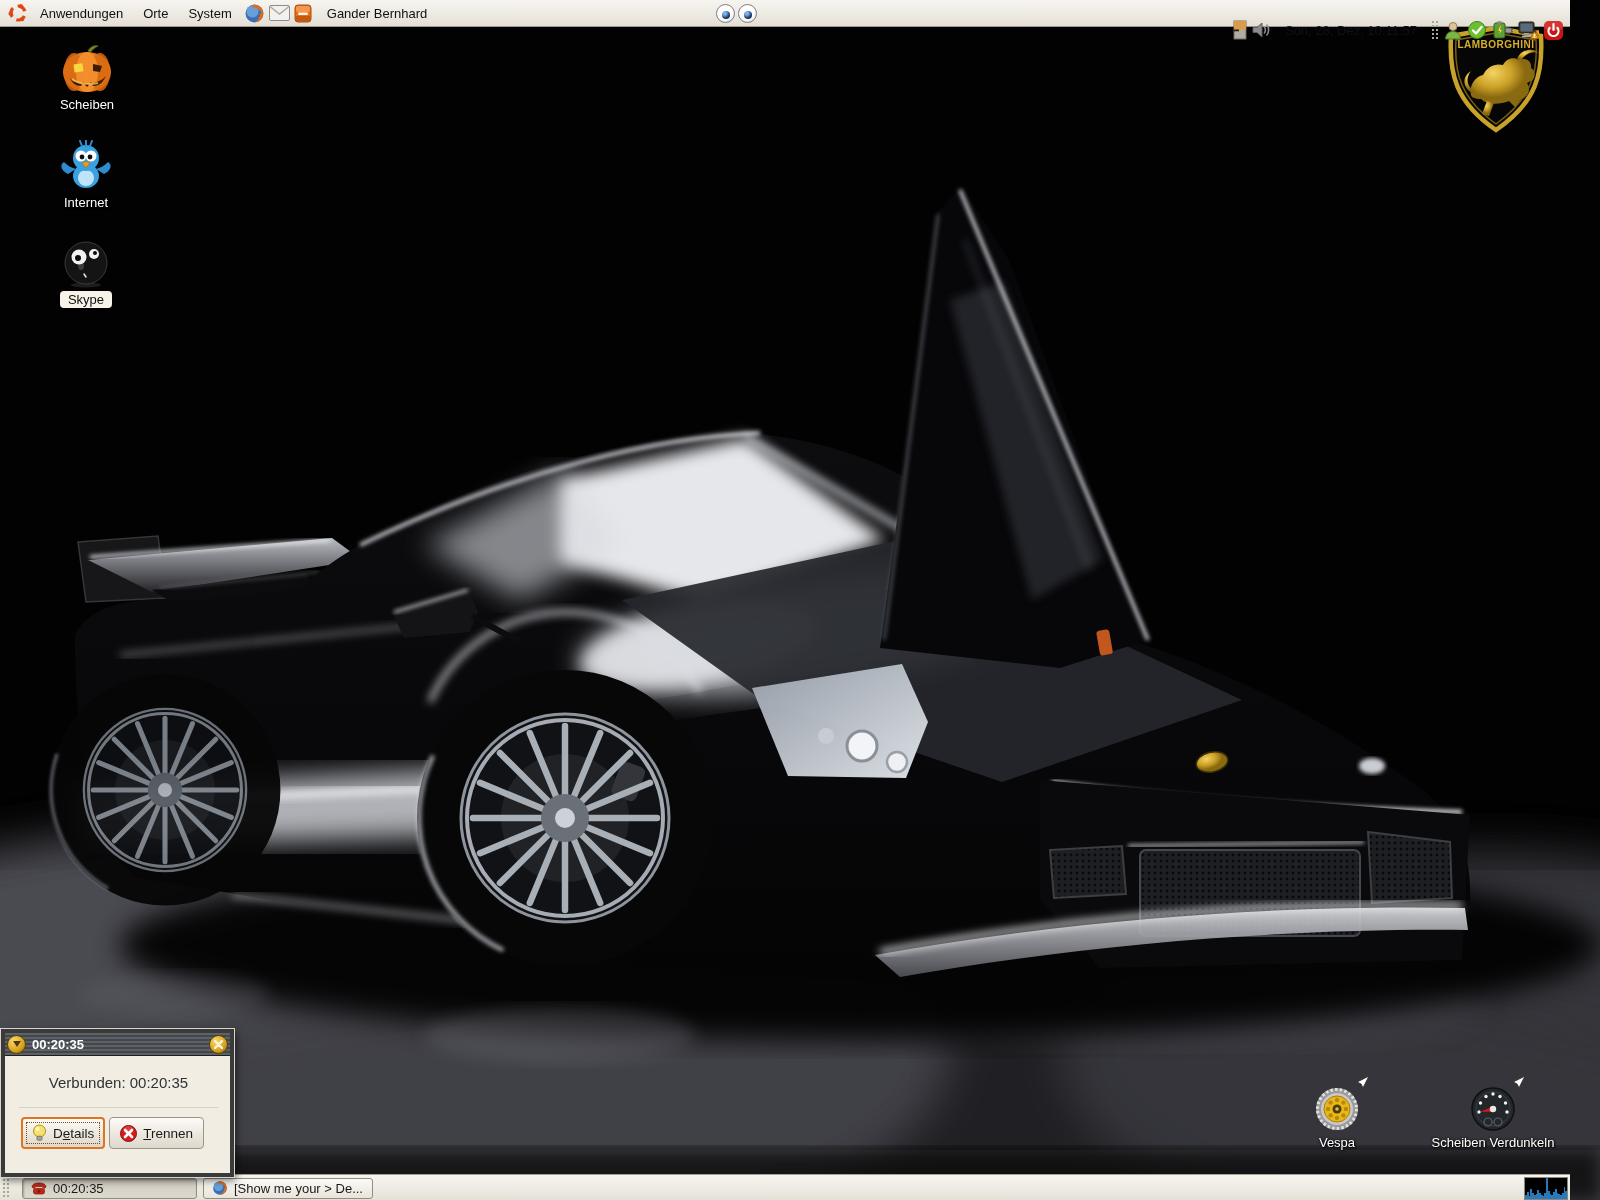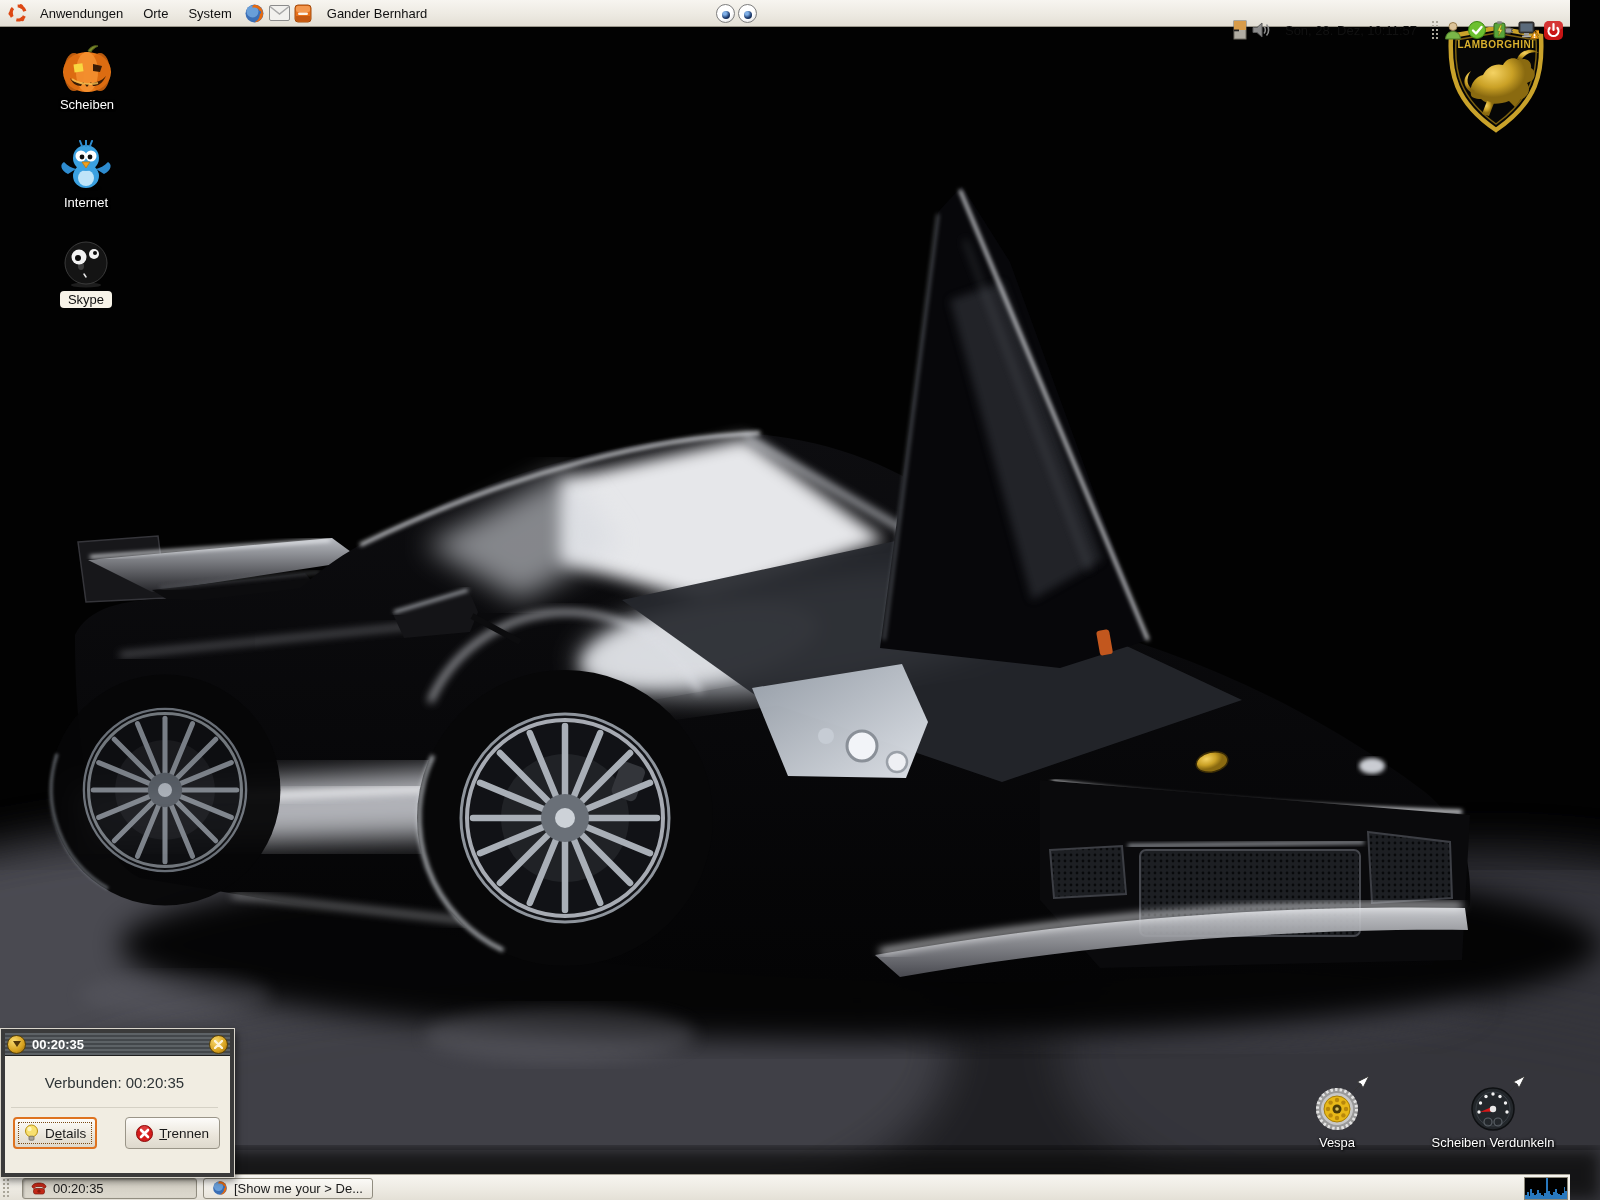--- a/index.html
+++ b/index.html
@@ -64,7 +64,7 @@
           background:radial-gradient(circle at 35% 30%,#f9da6e,#d7a11e 60%,#8a5e08);
           display:flex;align-items:center;justify-content:center;cursor:default;flex:0 0 auto;}
   .tri{width:0;height:0;border-left:4px solid transparent;border-right:4px solid transparent;border-top:6px solid #53380a;}
-  .dialog-body{padding:10px 10px 0 4px;}
+  .dialog-body{padding:10px 10px 0 12px;}
   .msg{font-size:15px;color:#2e3436;text-align:center;margin-top:8px;}
   .sep{height:1px;background:#d5d1c5;margin:16px 2px 0 2px;}
   .btn-row{display:flex;gap:28px;padding:9px 4px 0 4px;}

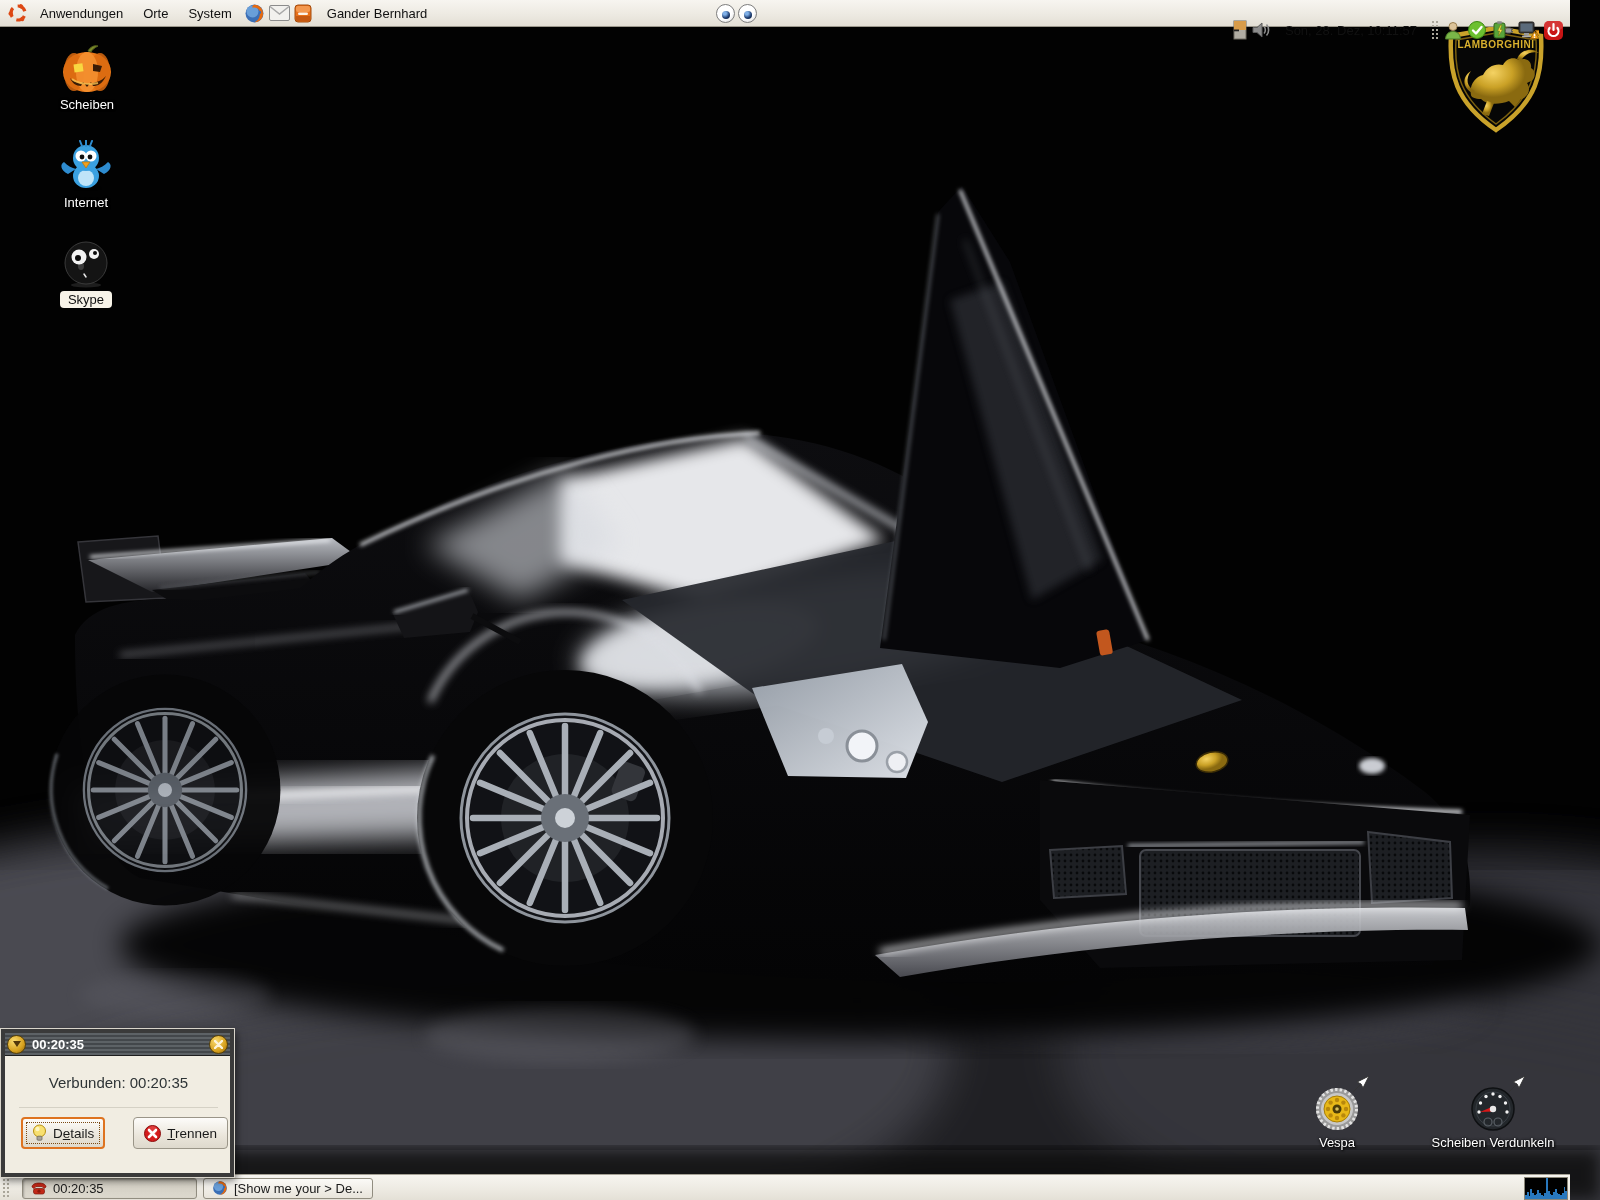--- a/index.html
+++ b/index.html
@@ -67,7 +67,7 @@
   .dialog-body{padding:10px 10px 0 12px;}
   .msg{font-size:15px;color:#2e3436;text-align:center;margin-top:8px;}
   .sep{height:1px;background:#d5d1c5;margin:16px 2px 0 2px;}
-  .btn-row{display:flex;gap:28px;padding:9px 4px 0 4px;}
+  .btn-row{display:flex;gap:4px;padding:9px 4px 0 4px;}
   .gbtn{display:flex;align-items:center;gap:6px;height:32px;padding:0 10px;font-size:13.5px;color:#1a1a1a;
         font-family:"Liberation Sans",sans-serif;
         background:linear-gradient(180deg,#fdfcfa,#eae5da 60%,#ded9cd);

